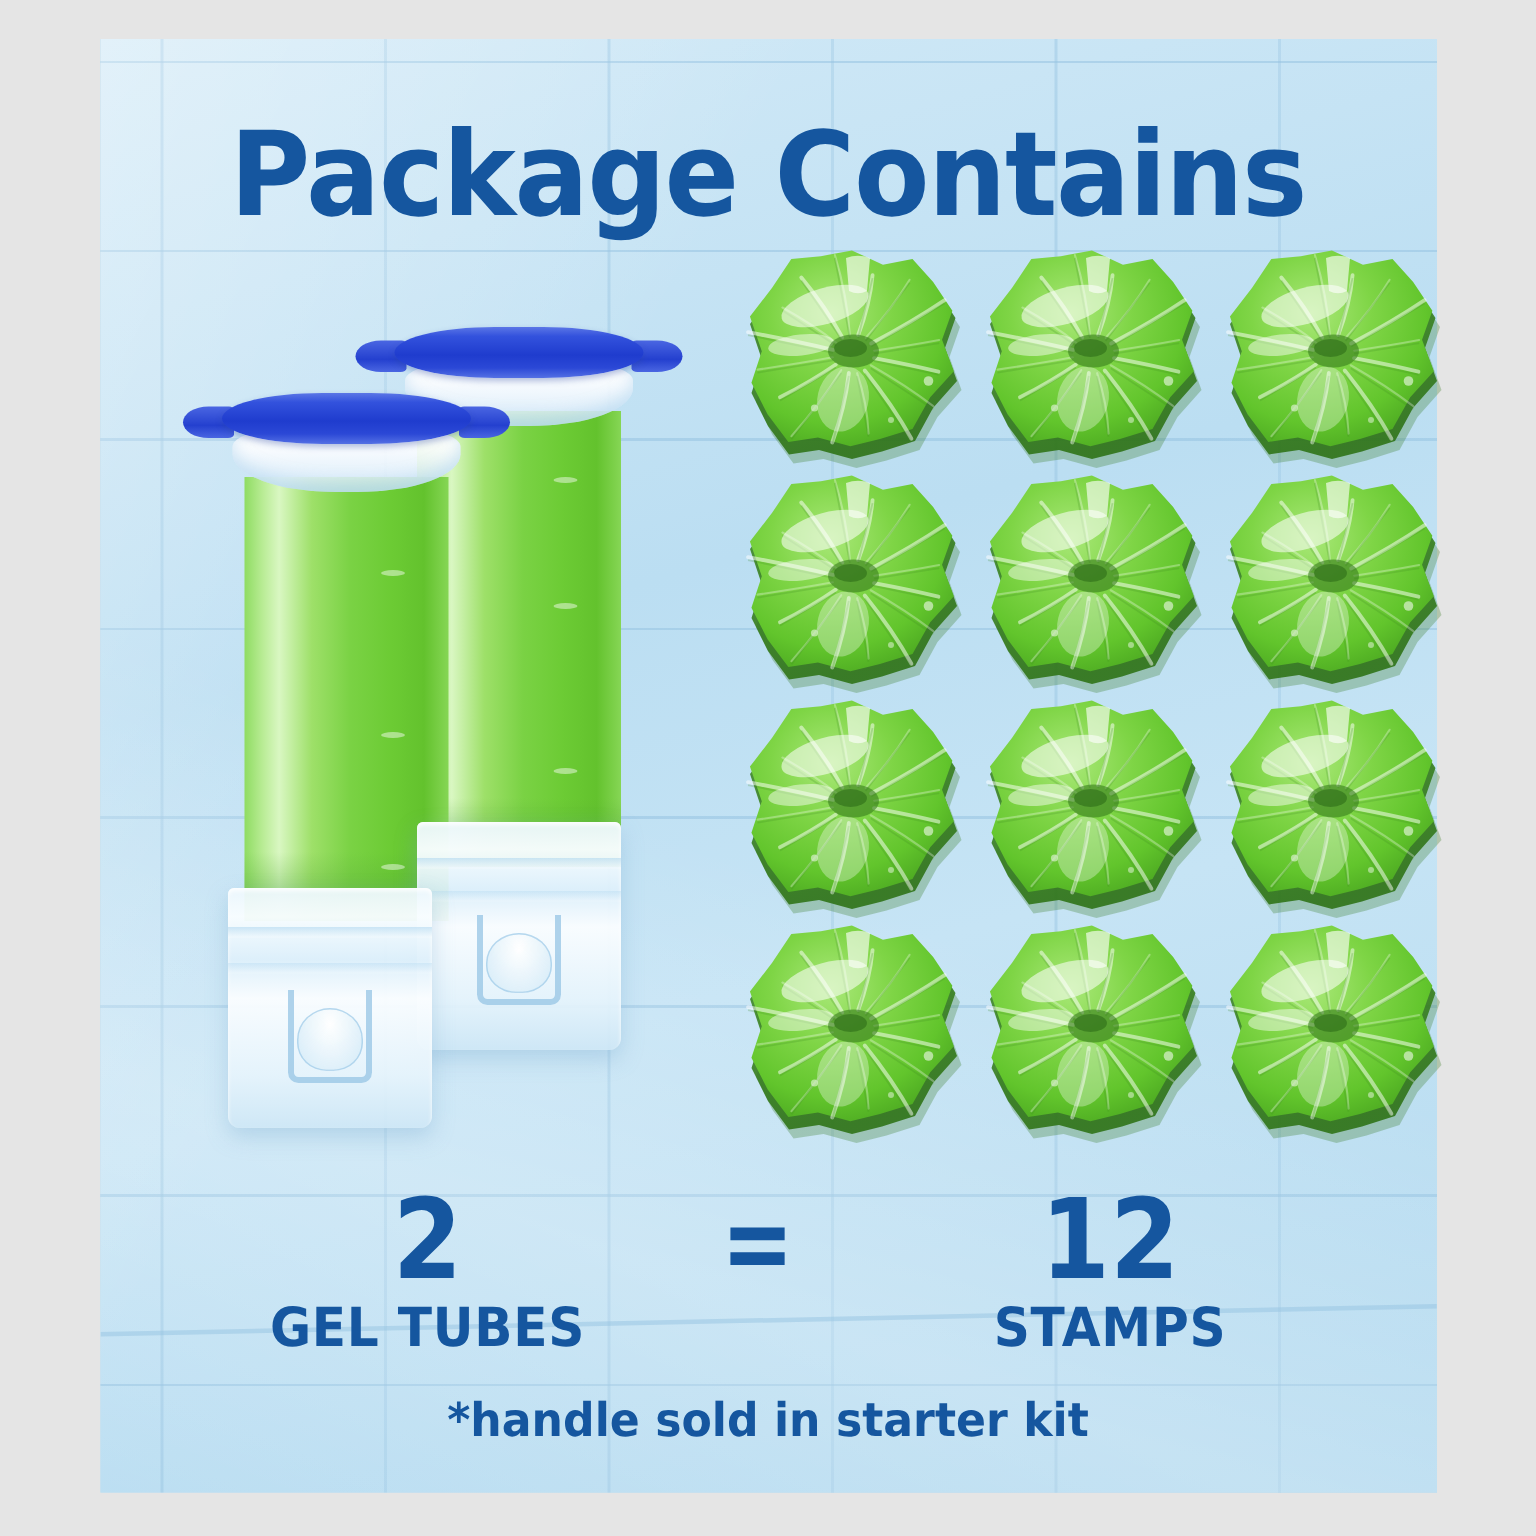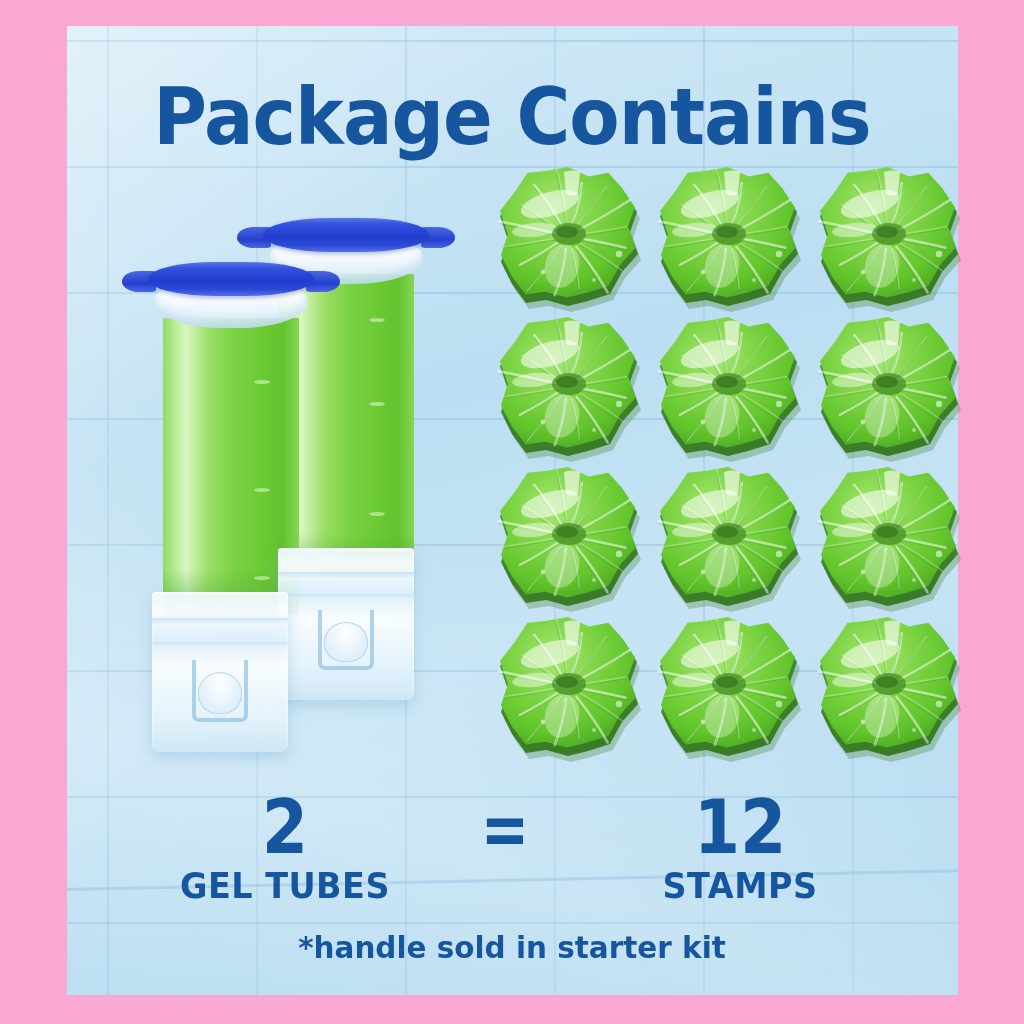--- a/index.html
+++ b/index.html
@@ -16,7 +16,7 @@
     position: relative;
     width: 1024px;
     height: 1024px;
-    background: #f9a8d4;
+    background: #e5e5e5;
   }
 
   

